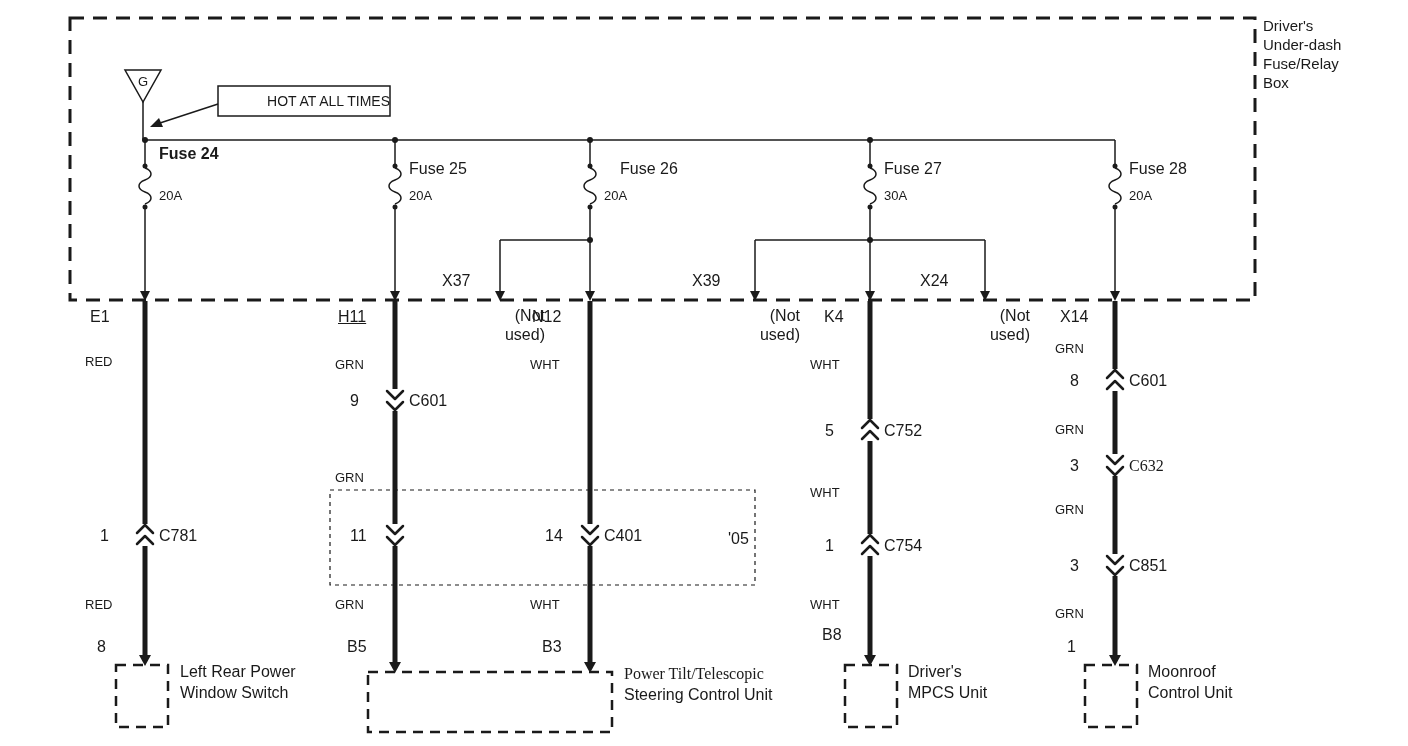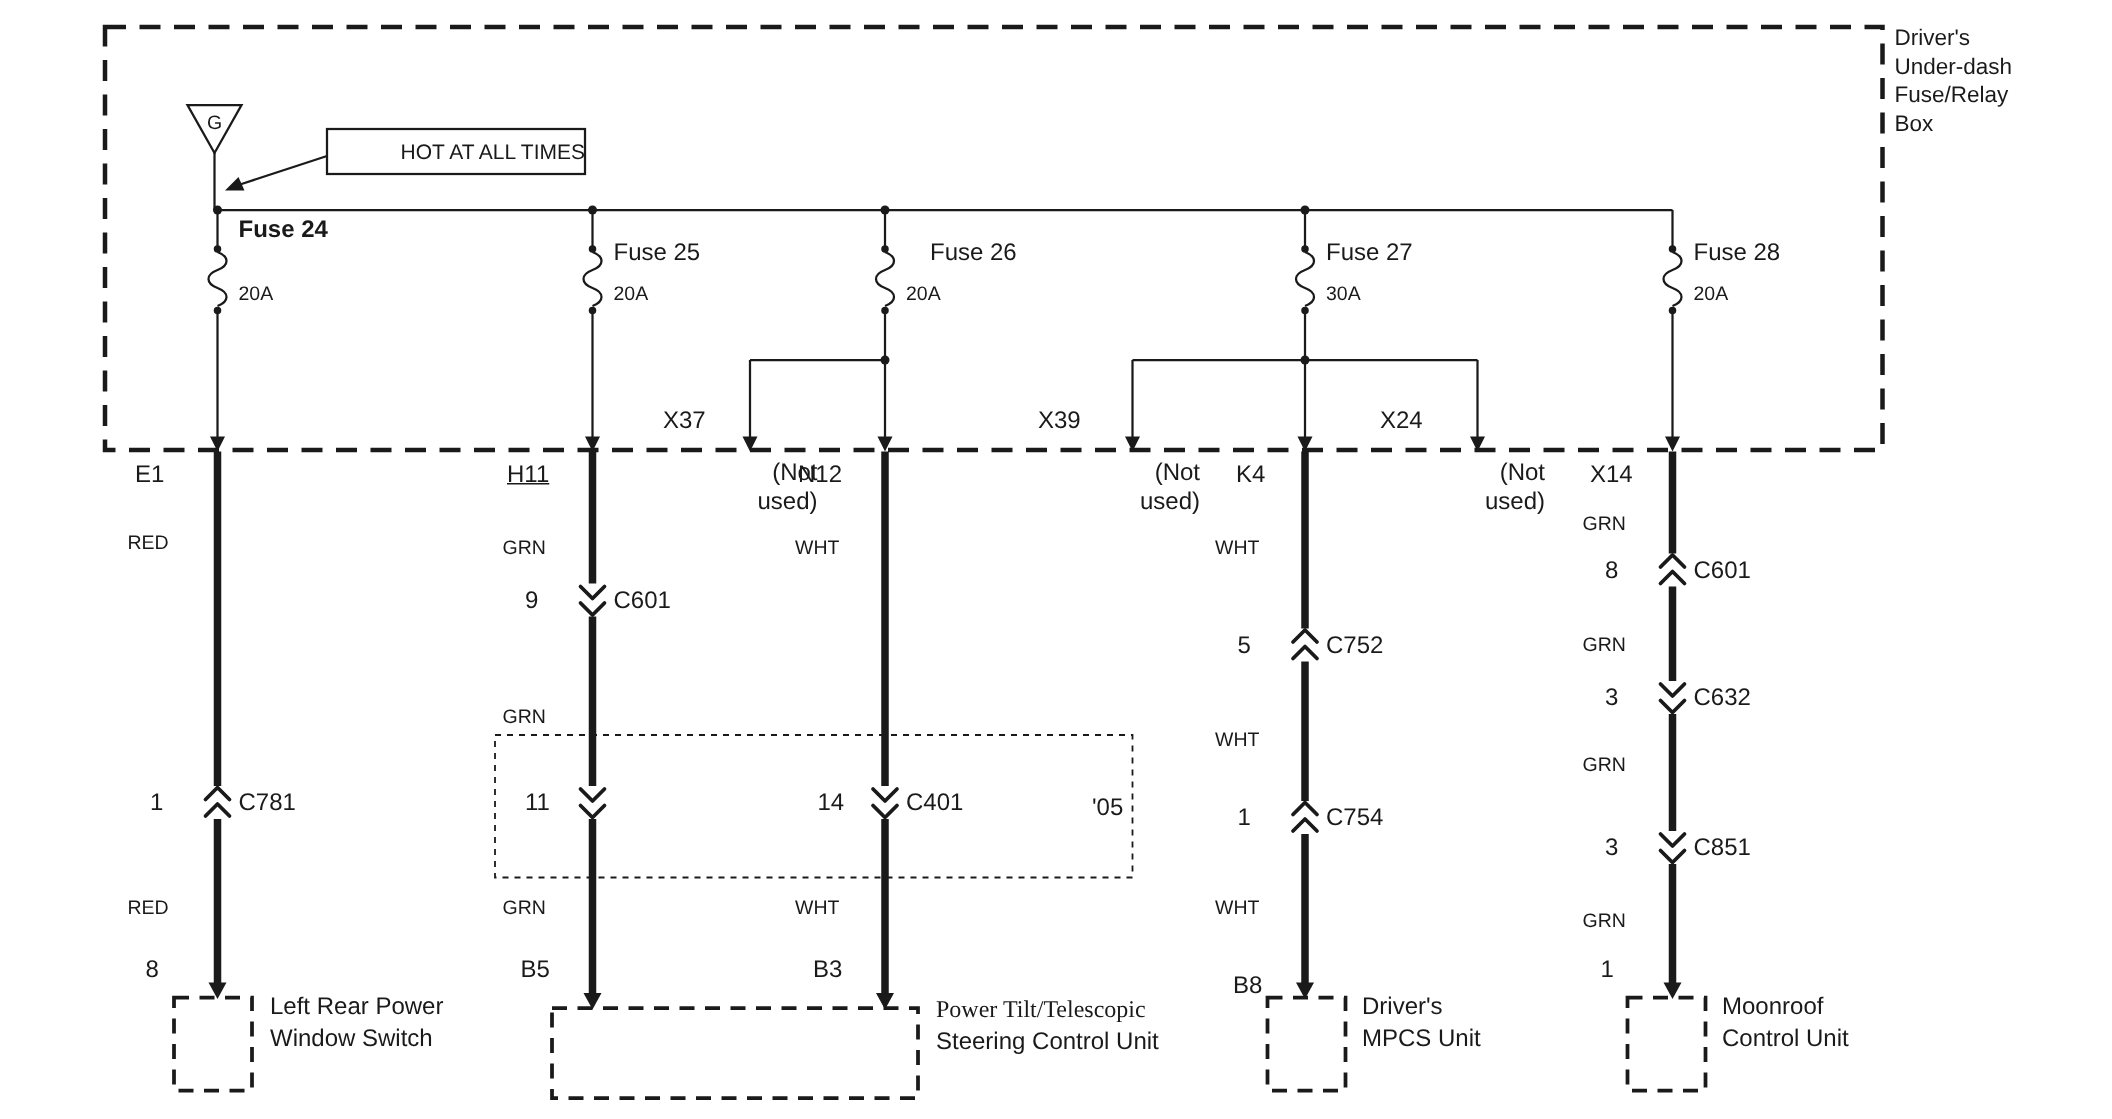--- a/index.html
+++ b/index.html
@@ -253,7 +253,7 @@
   <span class="t" style="left:884px; top:421px;">C752</span>
   <span class="t" style="left:884px; top:536px;">C754</span>
   <span class="t" style="left:1129px;top:371px;">C601</span>
-  <span class="t" style="left:1129px;top:456px;">C632</span>
+  <span class="t" style="left:1129px;top:456px;font-family:Liberation Serif, serif;">C632</span>
   <span class="t" style="left:1129px;top:556px;">C851</span>
 
   <span class="t ra" style="left:97px;  top:637px; width:34px;">8</span>

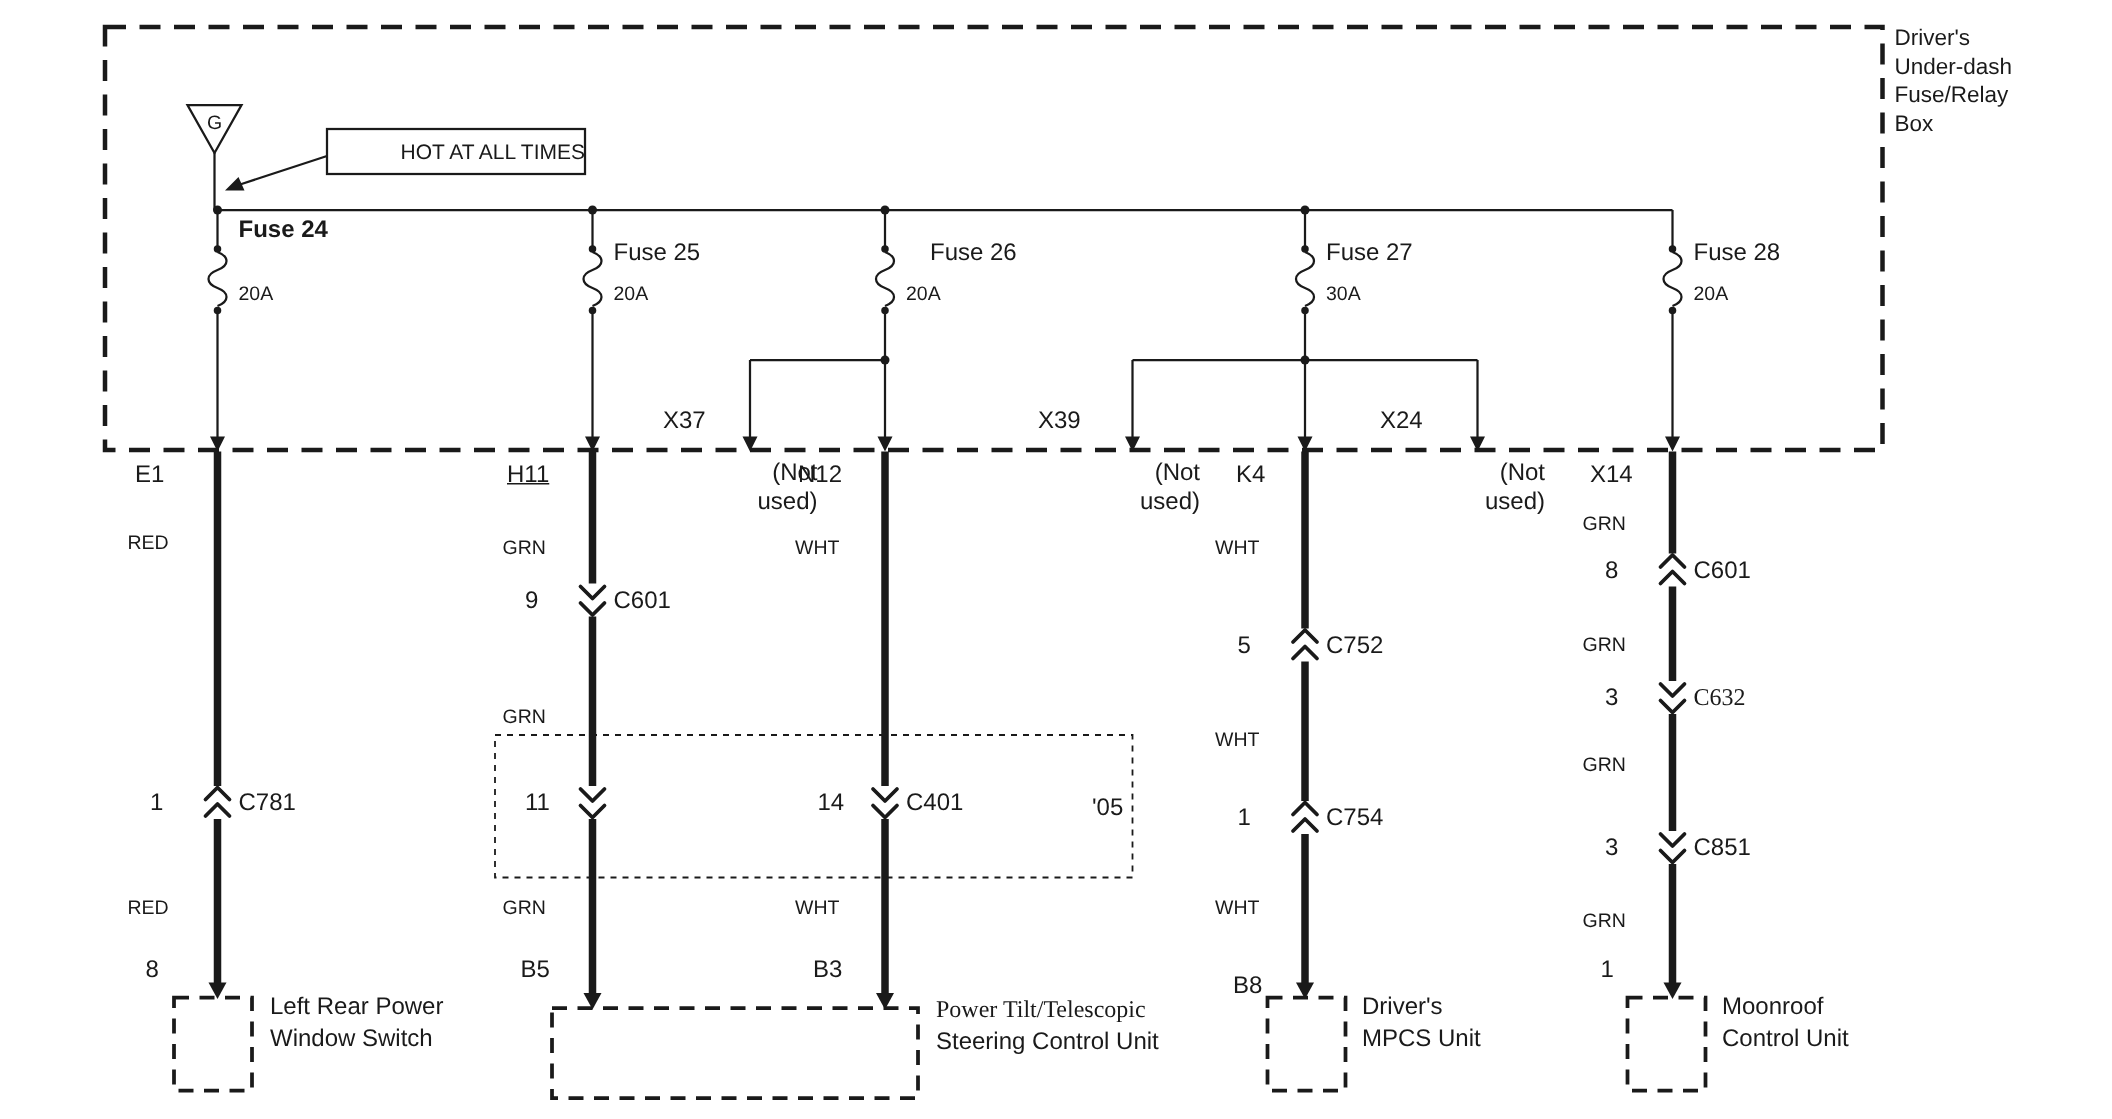--- a/index.html
+++ b/index.html
@@ -259,7 +259,7 @@
   <span class="t ra" style="left:97px;  top:637px; width:34px;">8</span>
   <span class="t ra" style="left:347px; top:637px; width:34px;">B5</span>
   <span class="t ra" style="left:542px; top:637px; width:34px;">B3</span>
-  <span class="t ra" style="left:822px; top:648px; width:34px;">B8</span>
+  <span class="t ra" style="left:822px; top:625px; width:34px;">B8</span>
   <span class="t ra" style="left:1067px;top:637px; width:34px;">1</span>
 
   <span class="t" style="left:180px; top:662px;">Left Rear Power</span>

